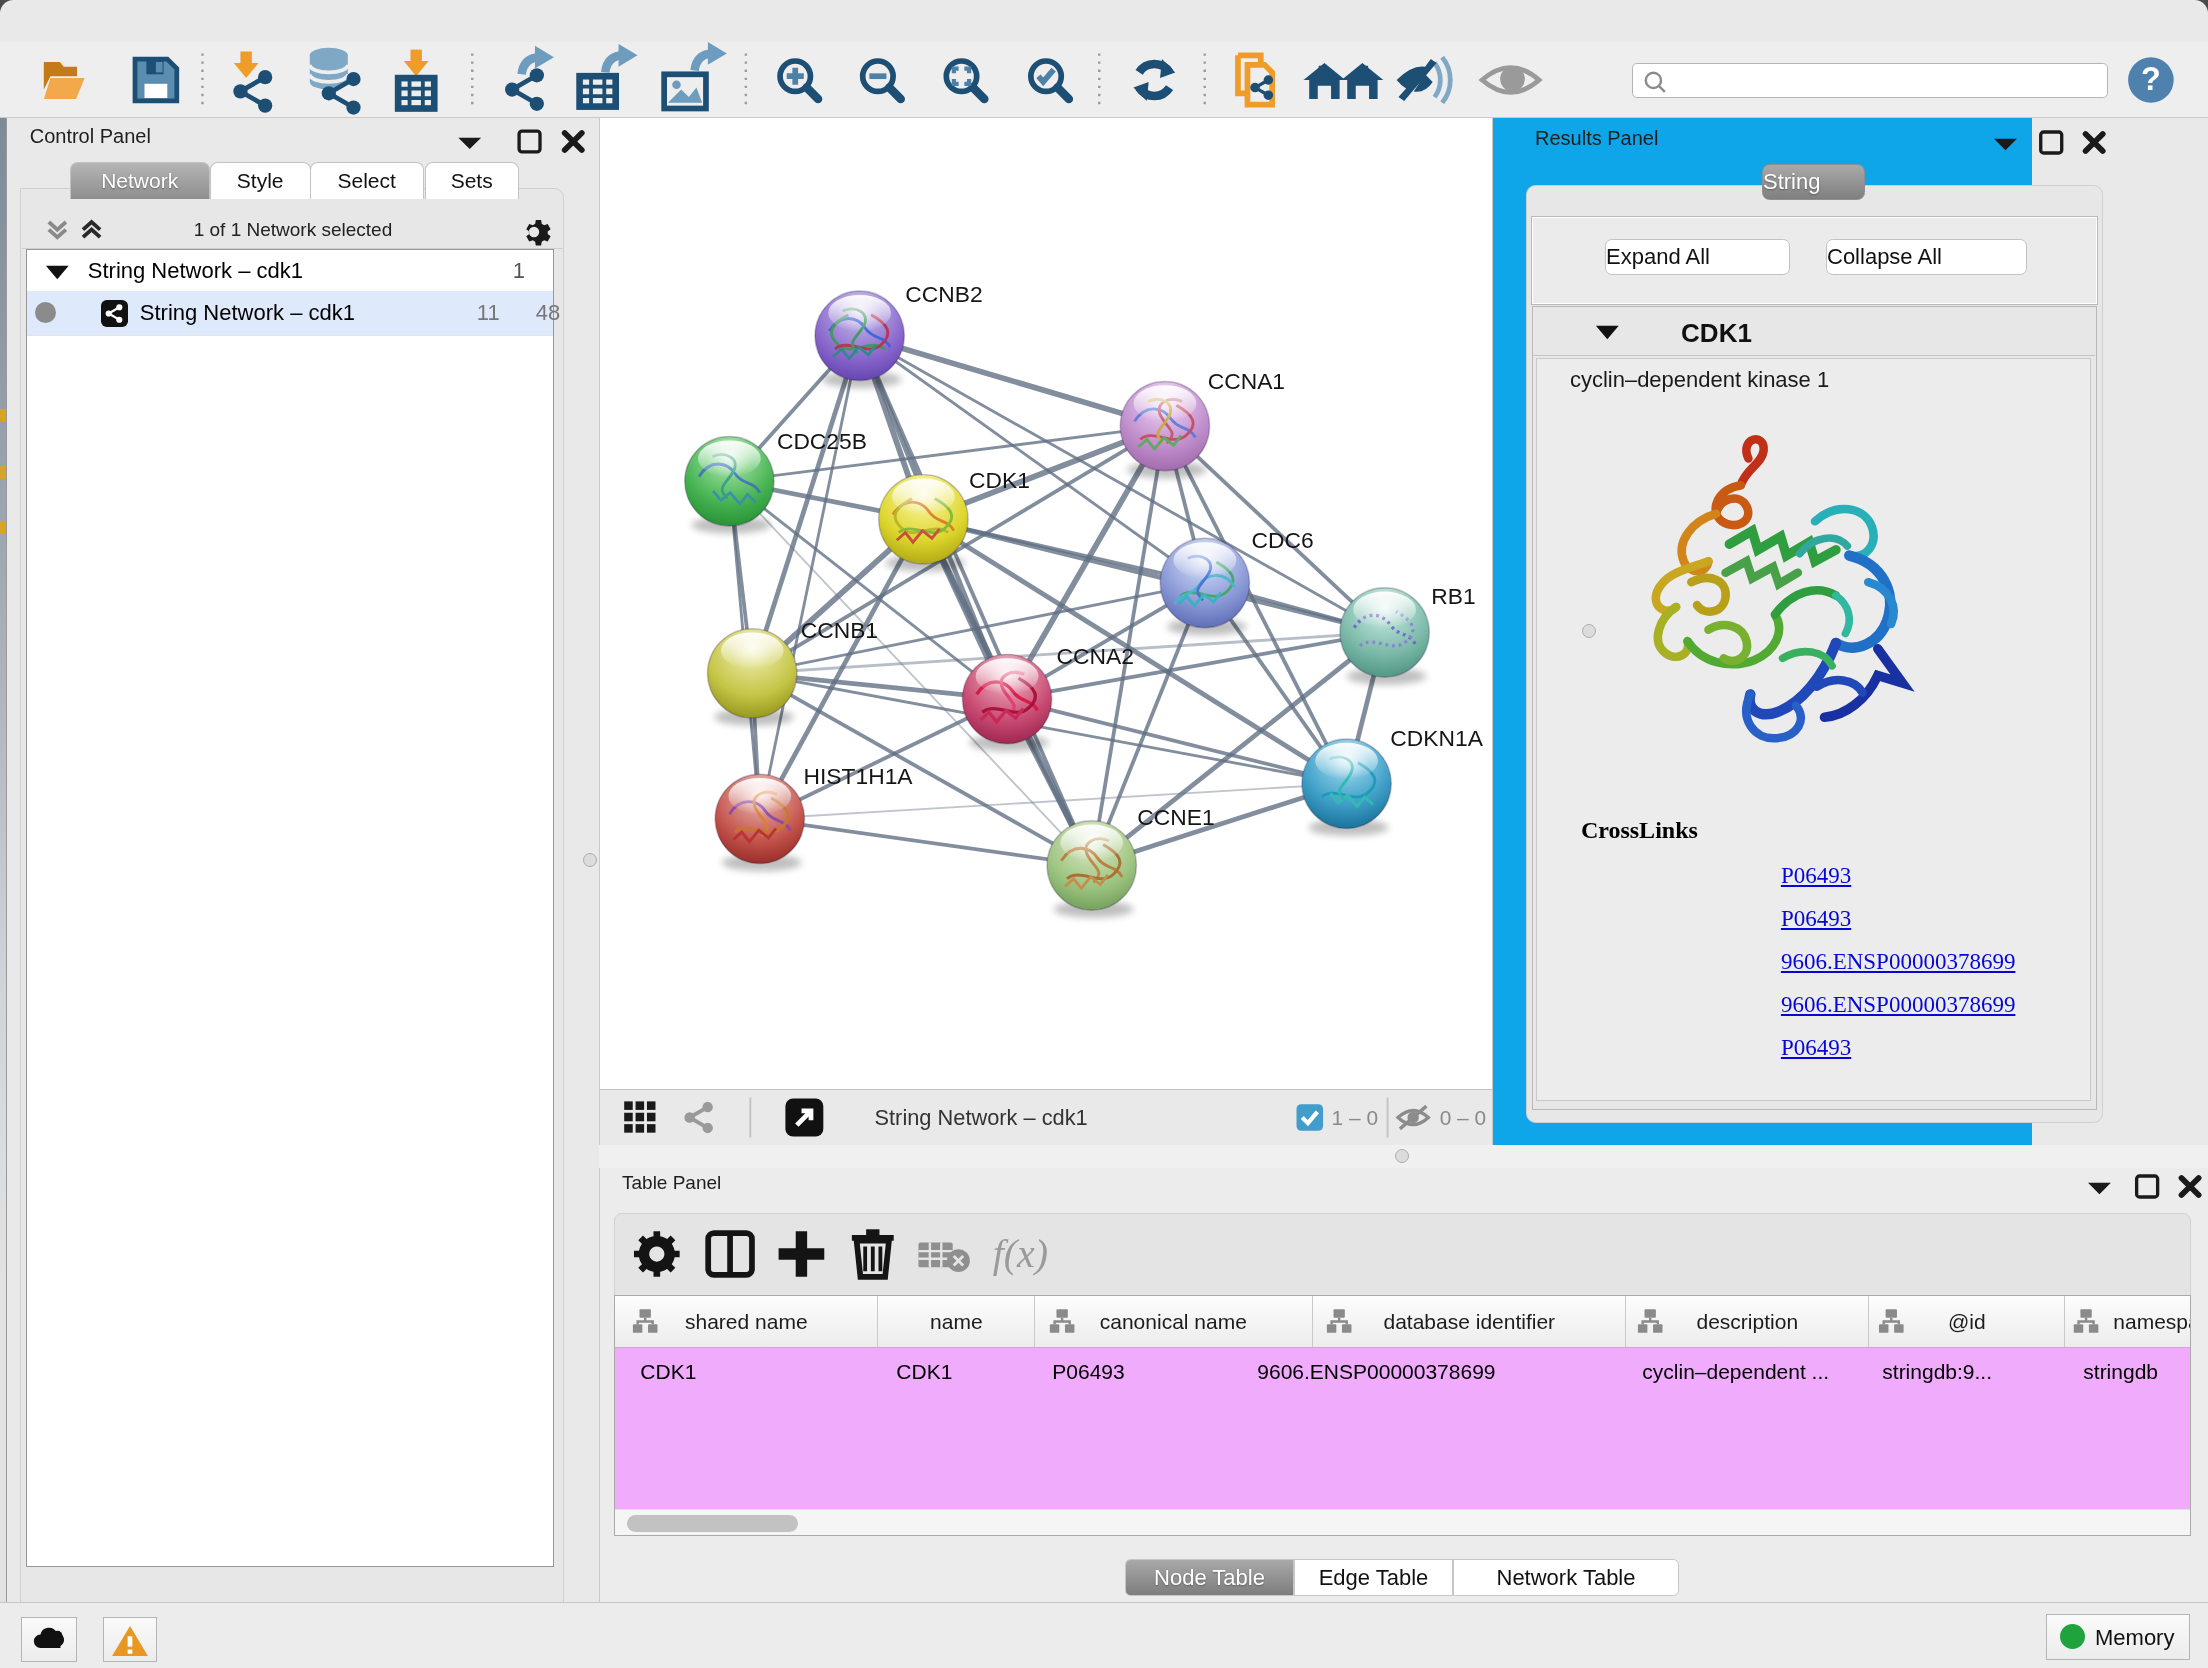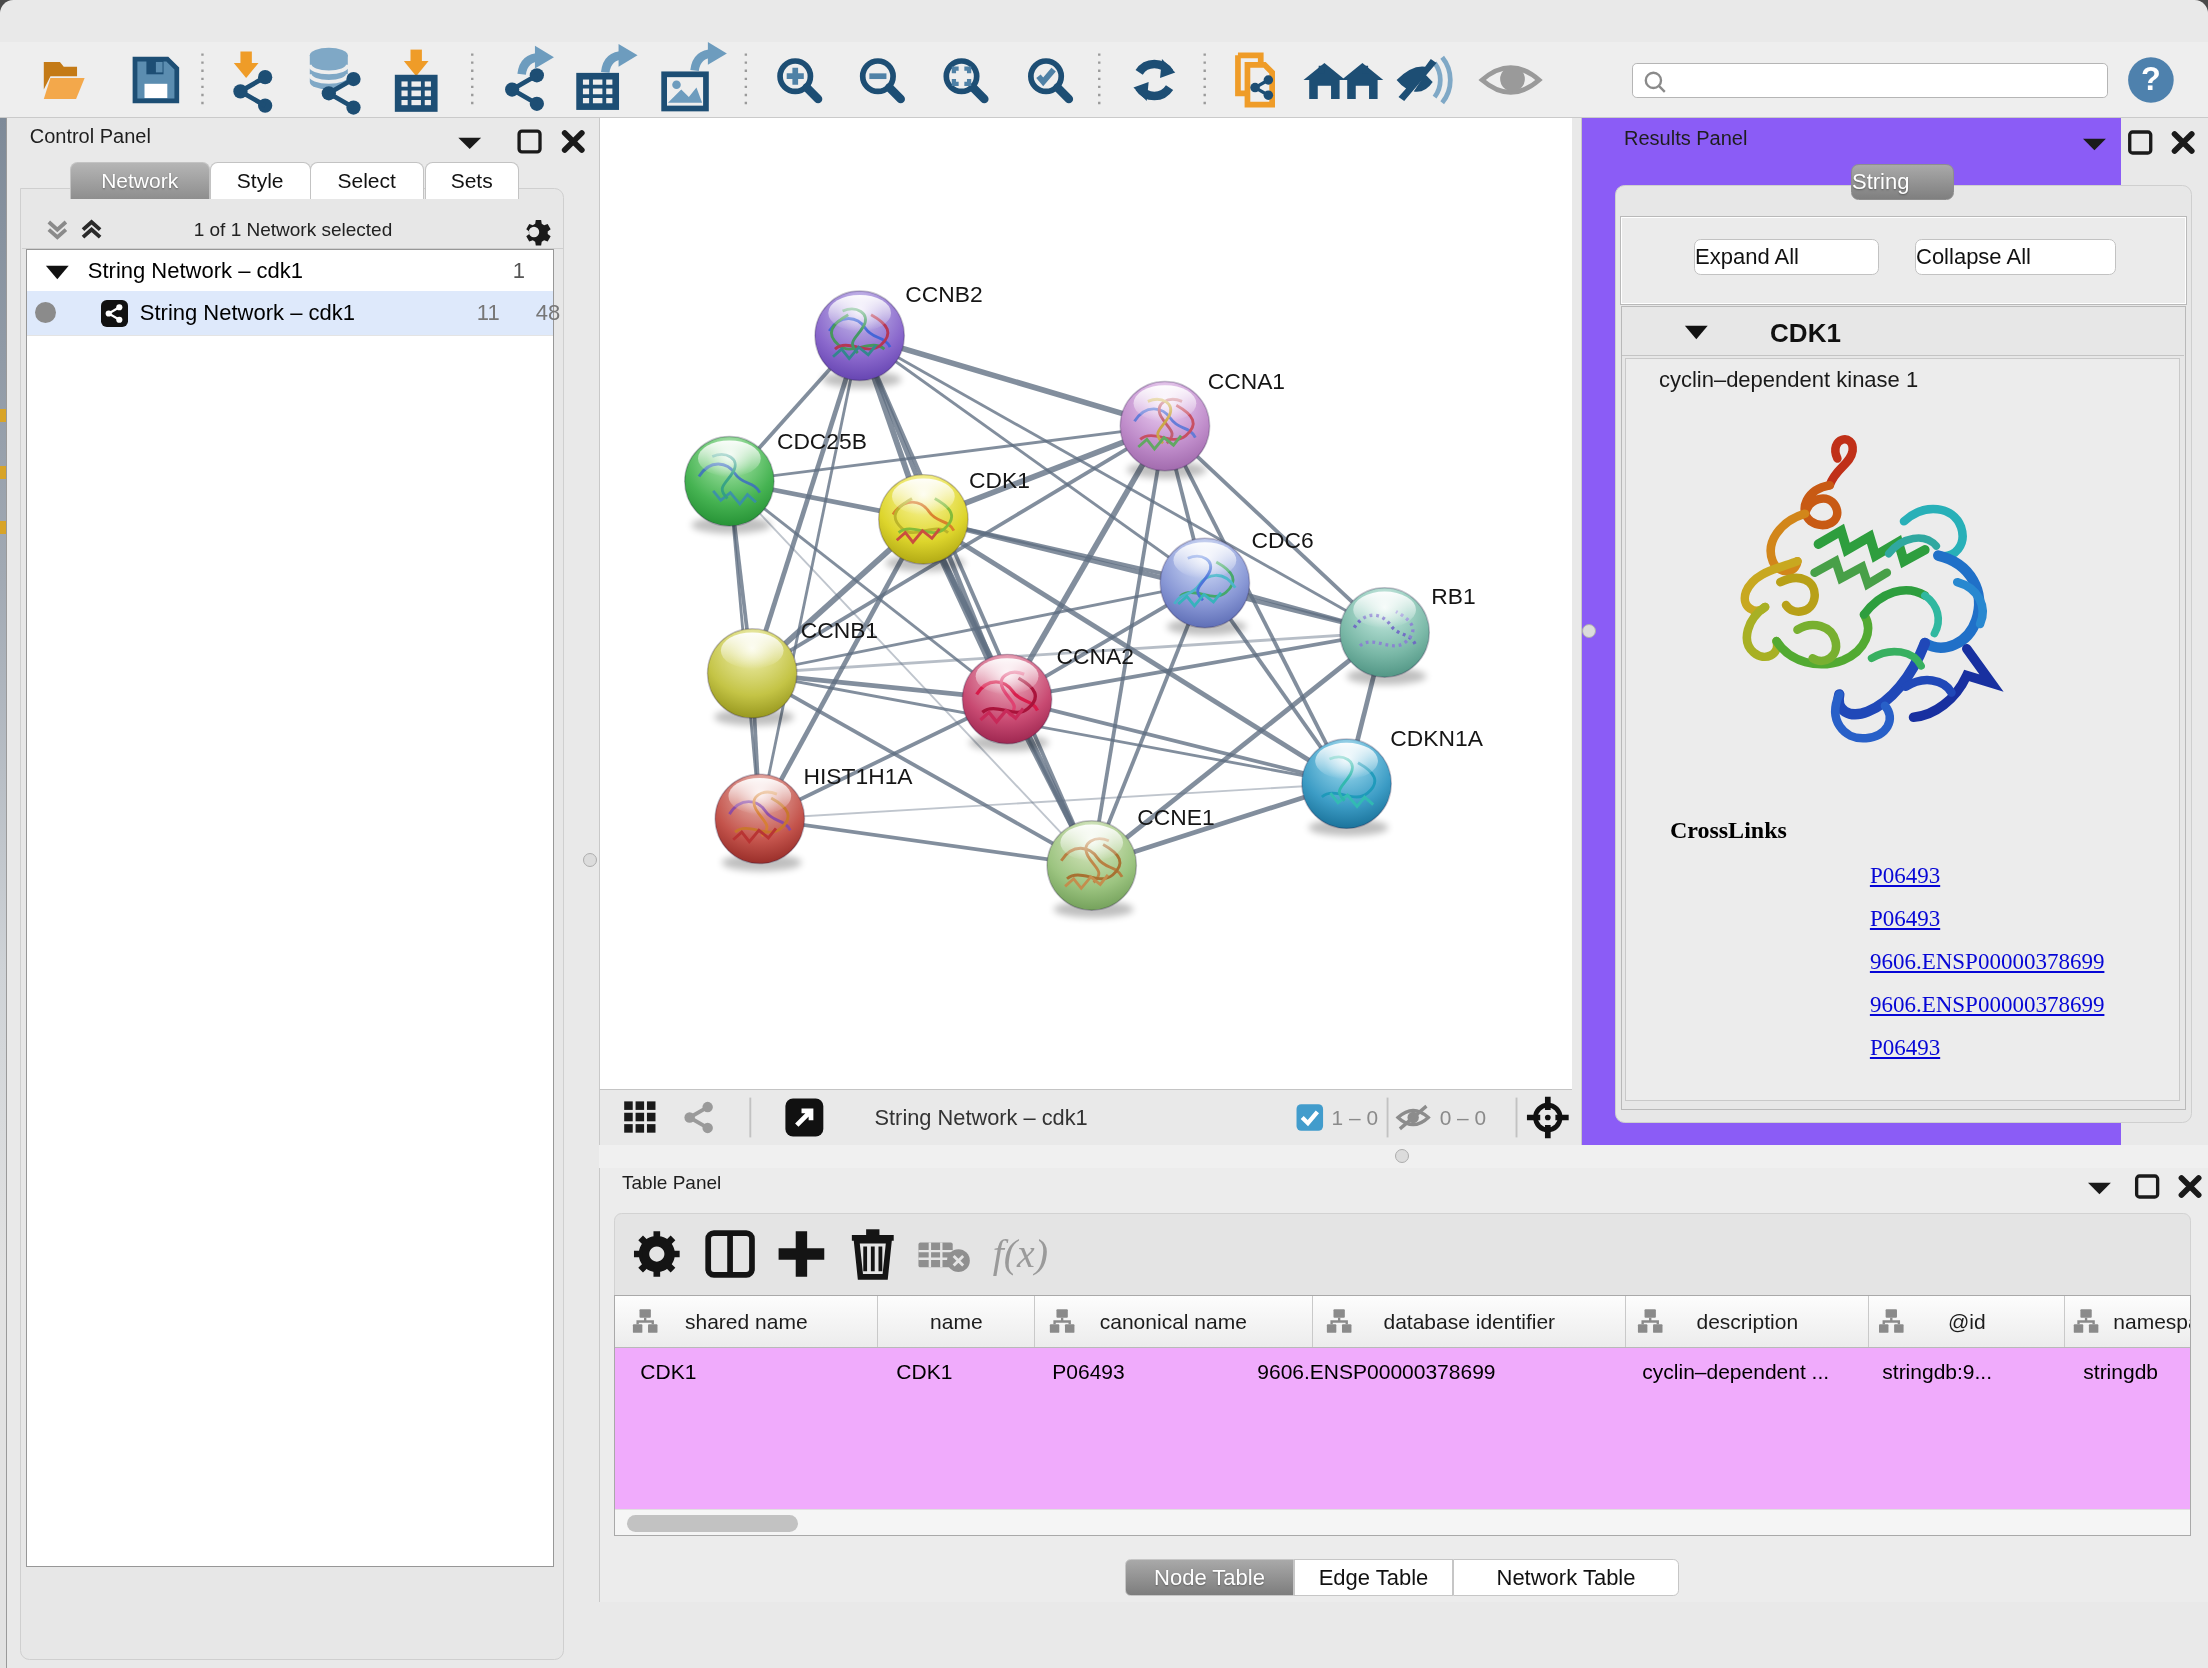--- a/index.html
+++ b/index.html
@@ -31,7 +31,7 @@
 .netbar{position:absolute;left:599px;top:1089px;width:973px;height:56px;background:#e9e9e9;border-top:1px solid #c4c4c4;border-left:1px solid #c9c9c9}
 .hsplit{position:absolute;left:599px;top:1145px;width:1609px;height:23px;background:#f0f0f0}
 
-.rpanel{position:absolute;left:1581px;top:118px;width:540px;height:1027px;background:#8b5cf6;border-left:1px solid #c9c9c9}
+.rpanel{position:absolute;left:1492px;top:118px;width:540px;height:1027px;background:#0ea5e9;border-left:1px solid #c9c9c9}
 .stringtab{position:absolute;left:269px;top:46px;width:103px;height:36px;background:linear-gradient(#a9a9a9,#7f7f7f);border:1px solid #8e8e8e;border-radius:7.6px;color:#fff;font-size:22px;line-height:34px;text-shadow:0 1px 1.9px rgba(0,0,0,.35);z-index:3}
 .rp-content{position:absolute;left:33px;top:67px;width:577px;height:938px;background:#e7e7e7;border:1px solid #cfcfcf;border-radius:9.5px}
 .rbox1{position:absolute;left:5.7px;top:31px;width:564px;height:88px;background:#ebebeb;border:1px solid #fff;outline:1px solid #b9b9b9}

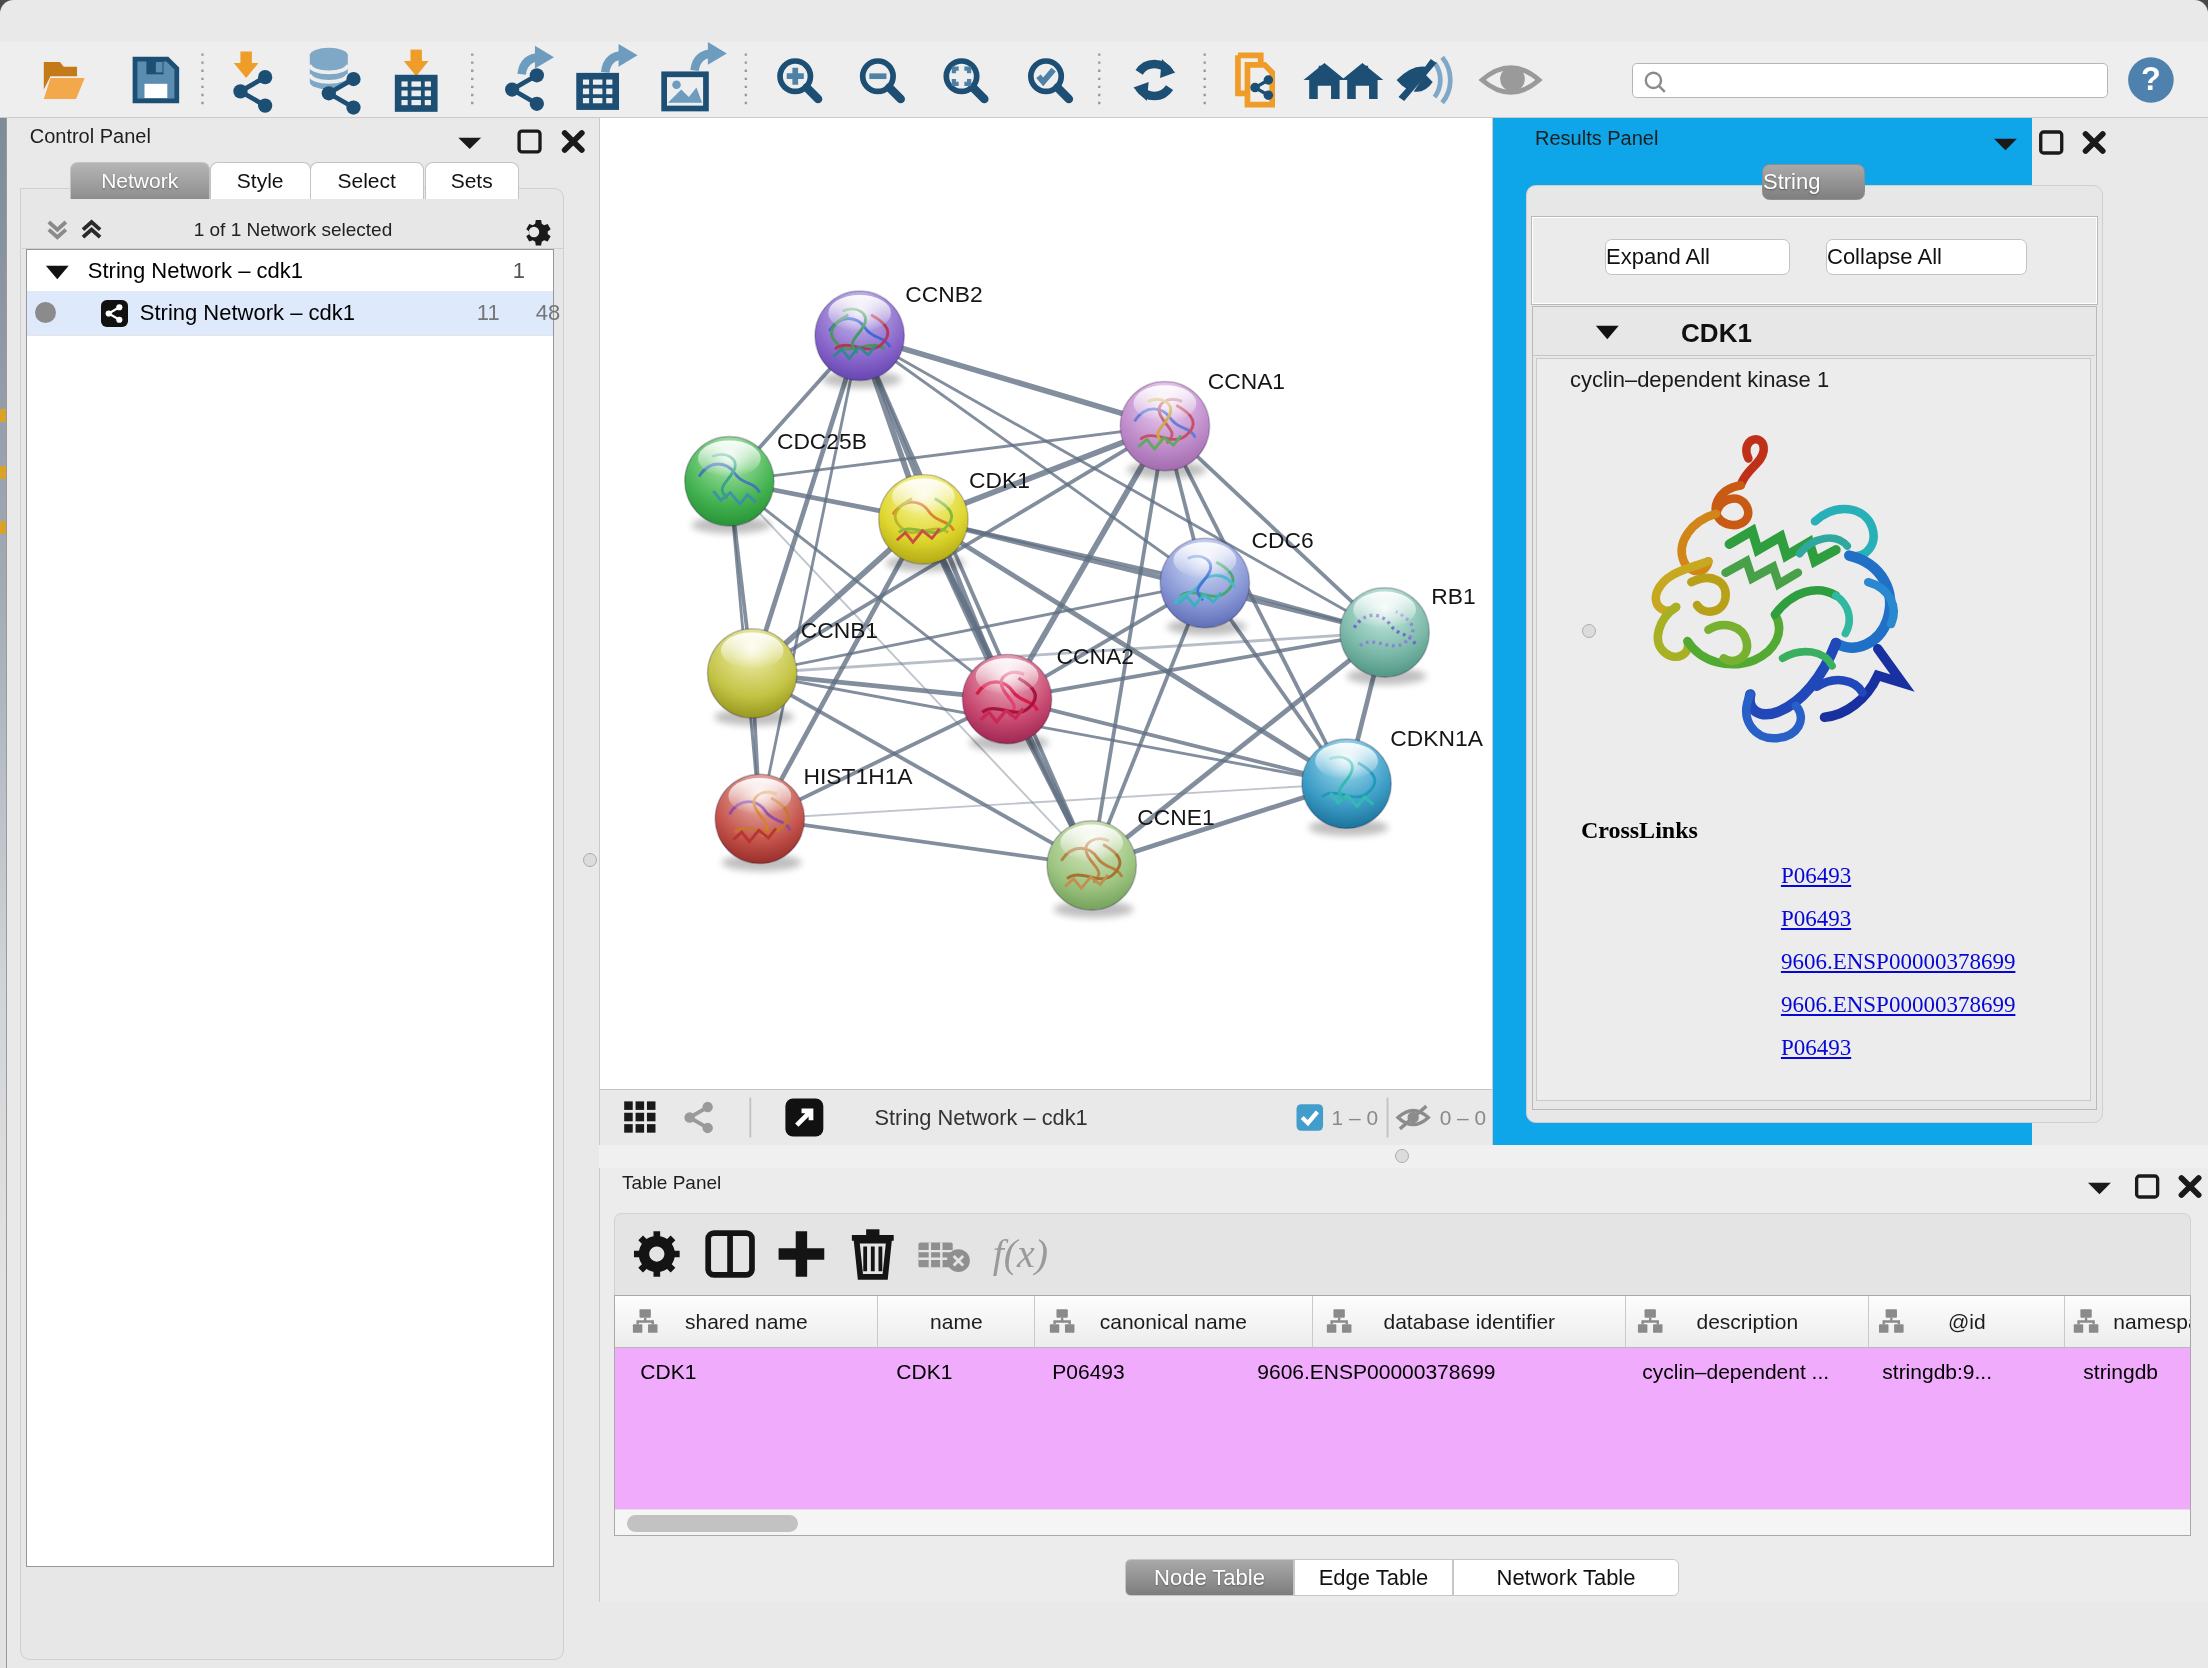--- a/index.html
+++ b/index.html
@@ -741,6 +741,22 @@
     <div class="btab" style="left:853px;width:226px;border-radius:0 5.7px 5.7px 0">Network Table</div>
   </div>
 
+  <div class="statusbar" id="statusbar">
+    <div class="sbtn" style="left:21px;width:56px"></div>
+    <svg class="abs" style="left:31px;top:24px" width="38" height="28.5" viewBox="0 0 40 30">
+        <path d="M10,22 a7,7 0 0 1 0,-14 a9,9 0 0 1 17,-2 a7.5,7.5 0 0 1 4,14 l0,2 Z" fill="#111"></path>
+        <circle cx="28" cy="9" r="5" fill="#111"></circle>
+      </svg>
+    <div class="sbtn" style="left:103px;width:54px"></div>
+    <svg class="abs" style="left:110px;top:21px" width="40" height="34" viewBox="0 0 42 36">
+        <path d="M21,2 L40,34 L2,34 Z" fill="#e89822"></path>
+        <rect x="18.5" y="13" width="5" height="11" fill="#fff"></rect>
+        <rect x="18.5" y="27" width="5" height="4.5" fill="#fff"></rect>
+      </svg>
+    <div class="sbtn" style="left:2046px;top:11.4px;width:144px;height:46px"></div>
+    <div class="abs" style="left:2060px;top:21px;width:25px;height:25px;border-radius:50%;background:#1fa33c"></div>
+    <div class="abs" style="left:2095px;top:22px;font-size:22px;color:#111">Memory</div>
+  </div>
 </div>
 
 

